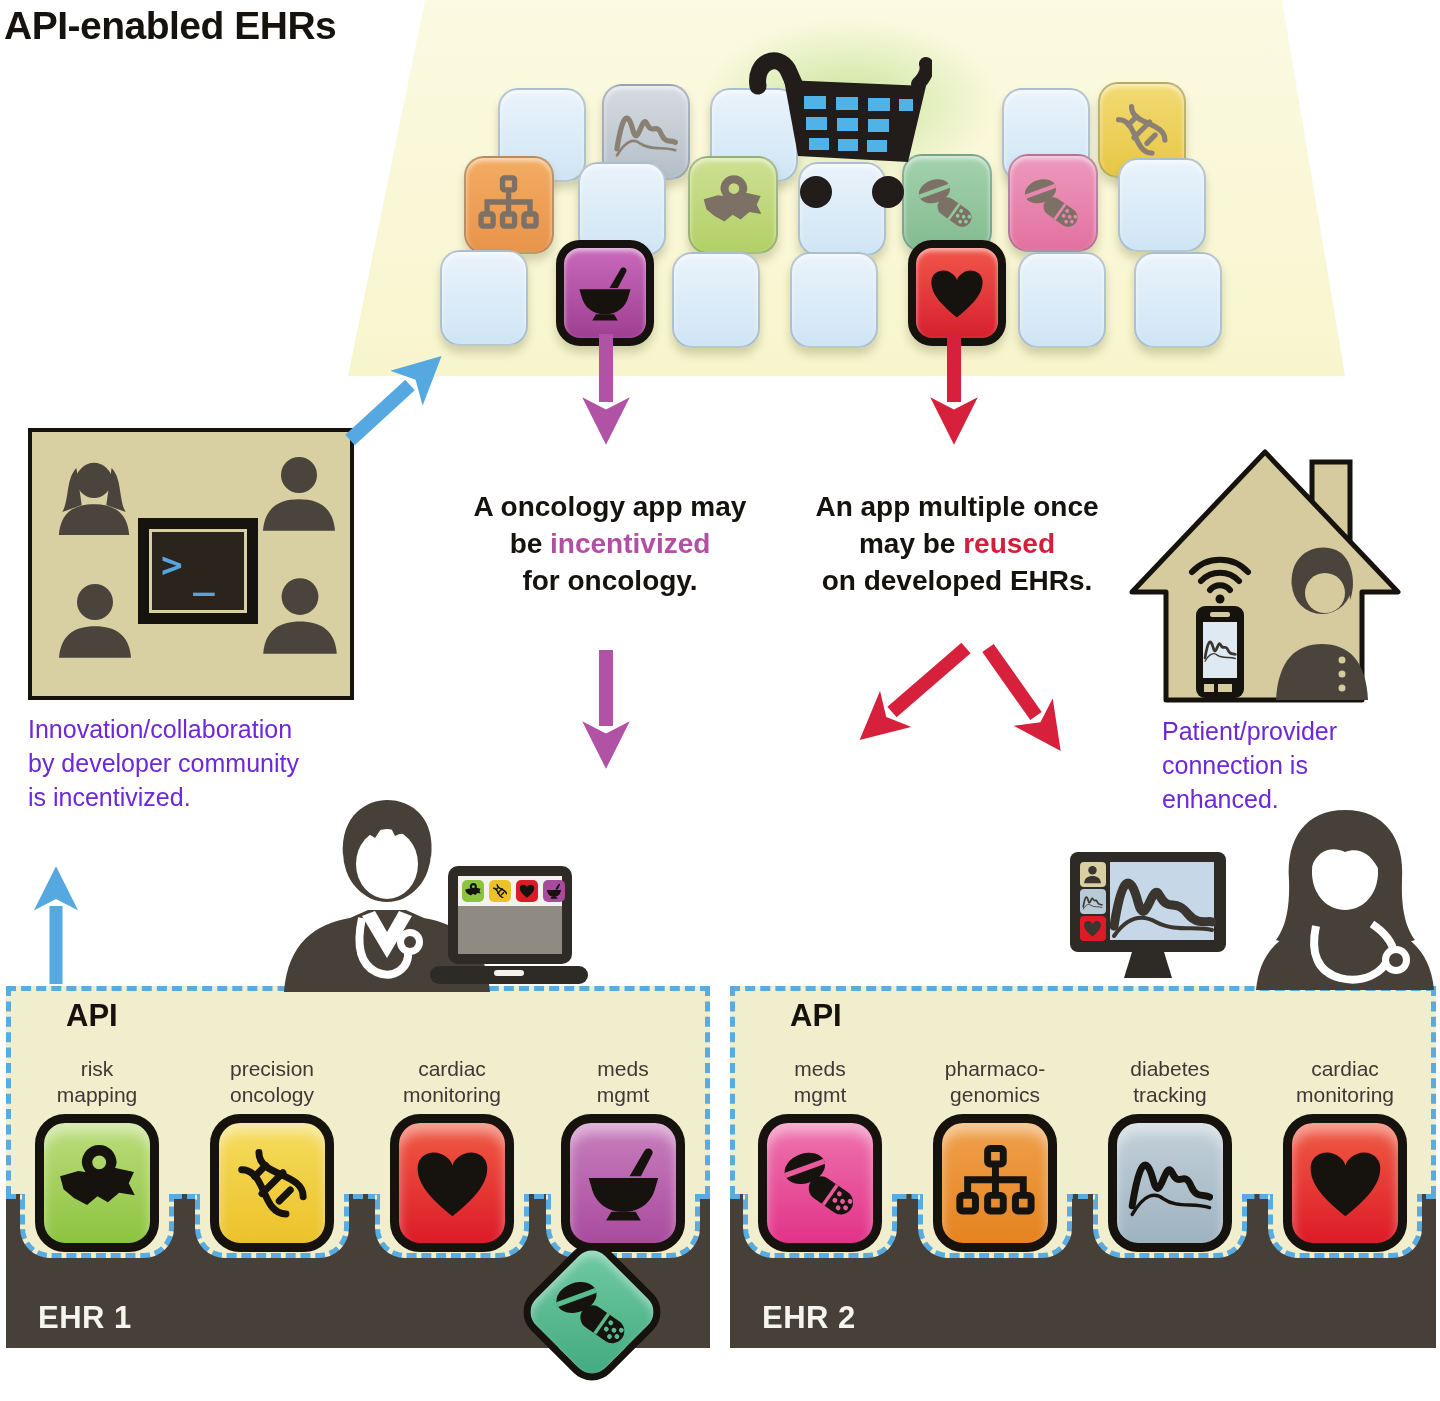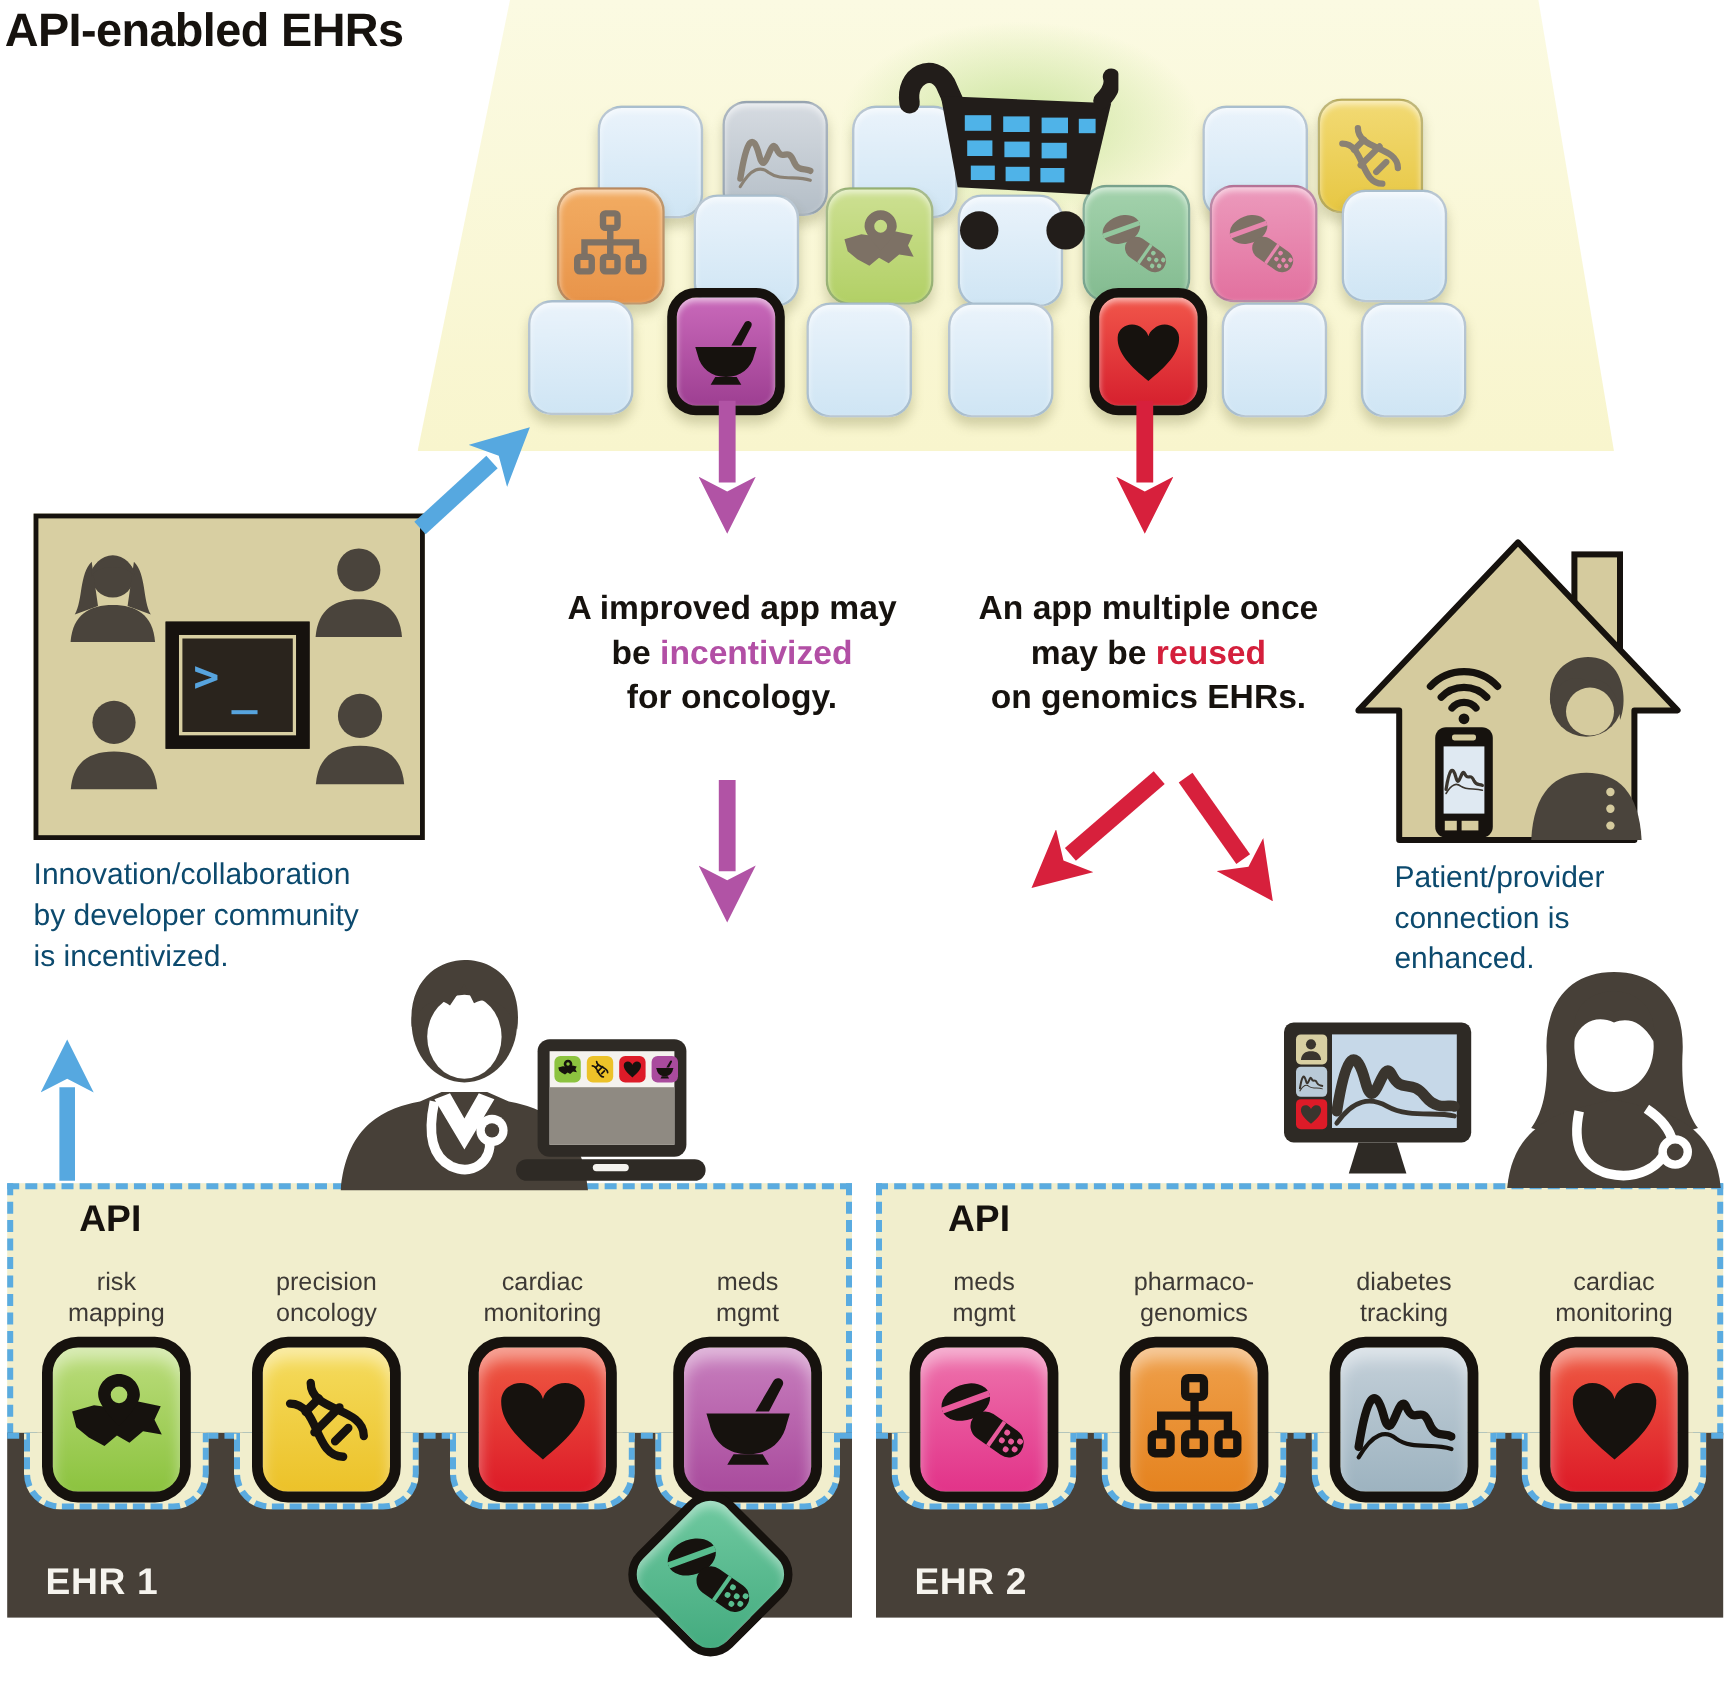--- a/index.html
+++ b/index.html
@@ -280,7 +280,7 @@
   <div class="caption cap-patient">Patient/provider<br>connection is<br>enhanced.</div>
 
   <div class="callout callout-sub">
-    <span>A improved app may</span><br>
+    <span>A oncology app may</span><br>
     <span>be </span><span class="em-sub">incentivized</span><br>
     <span>for oncology.</span>
   </div>

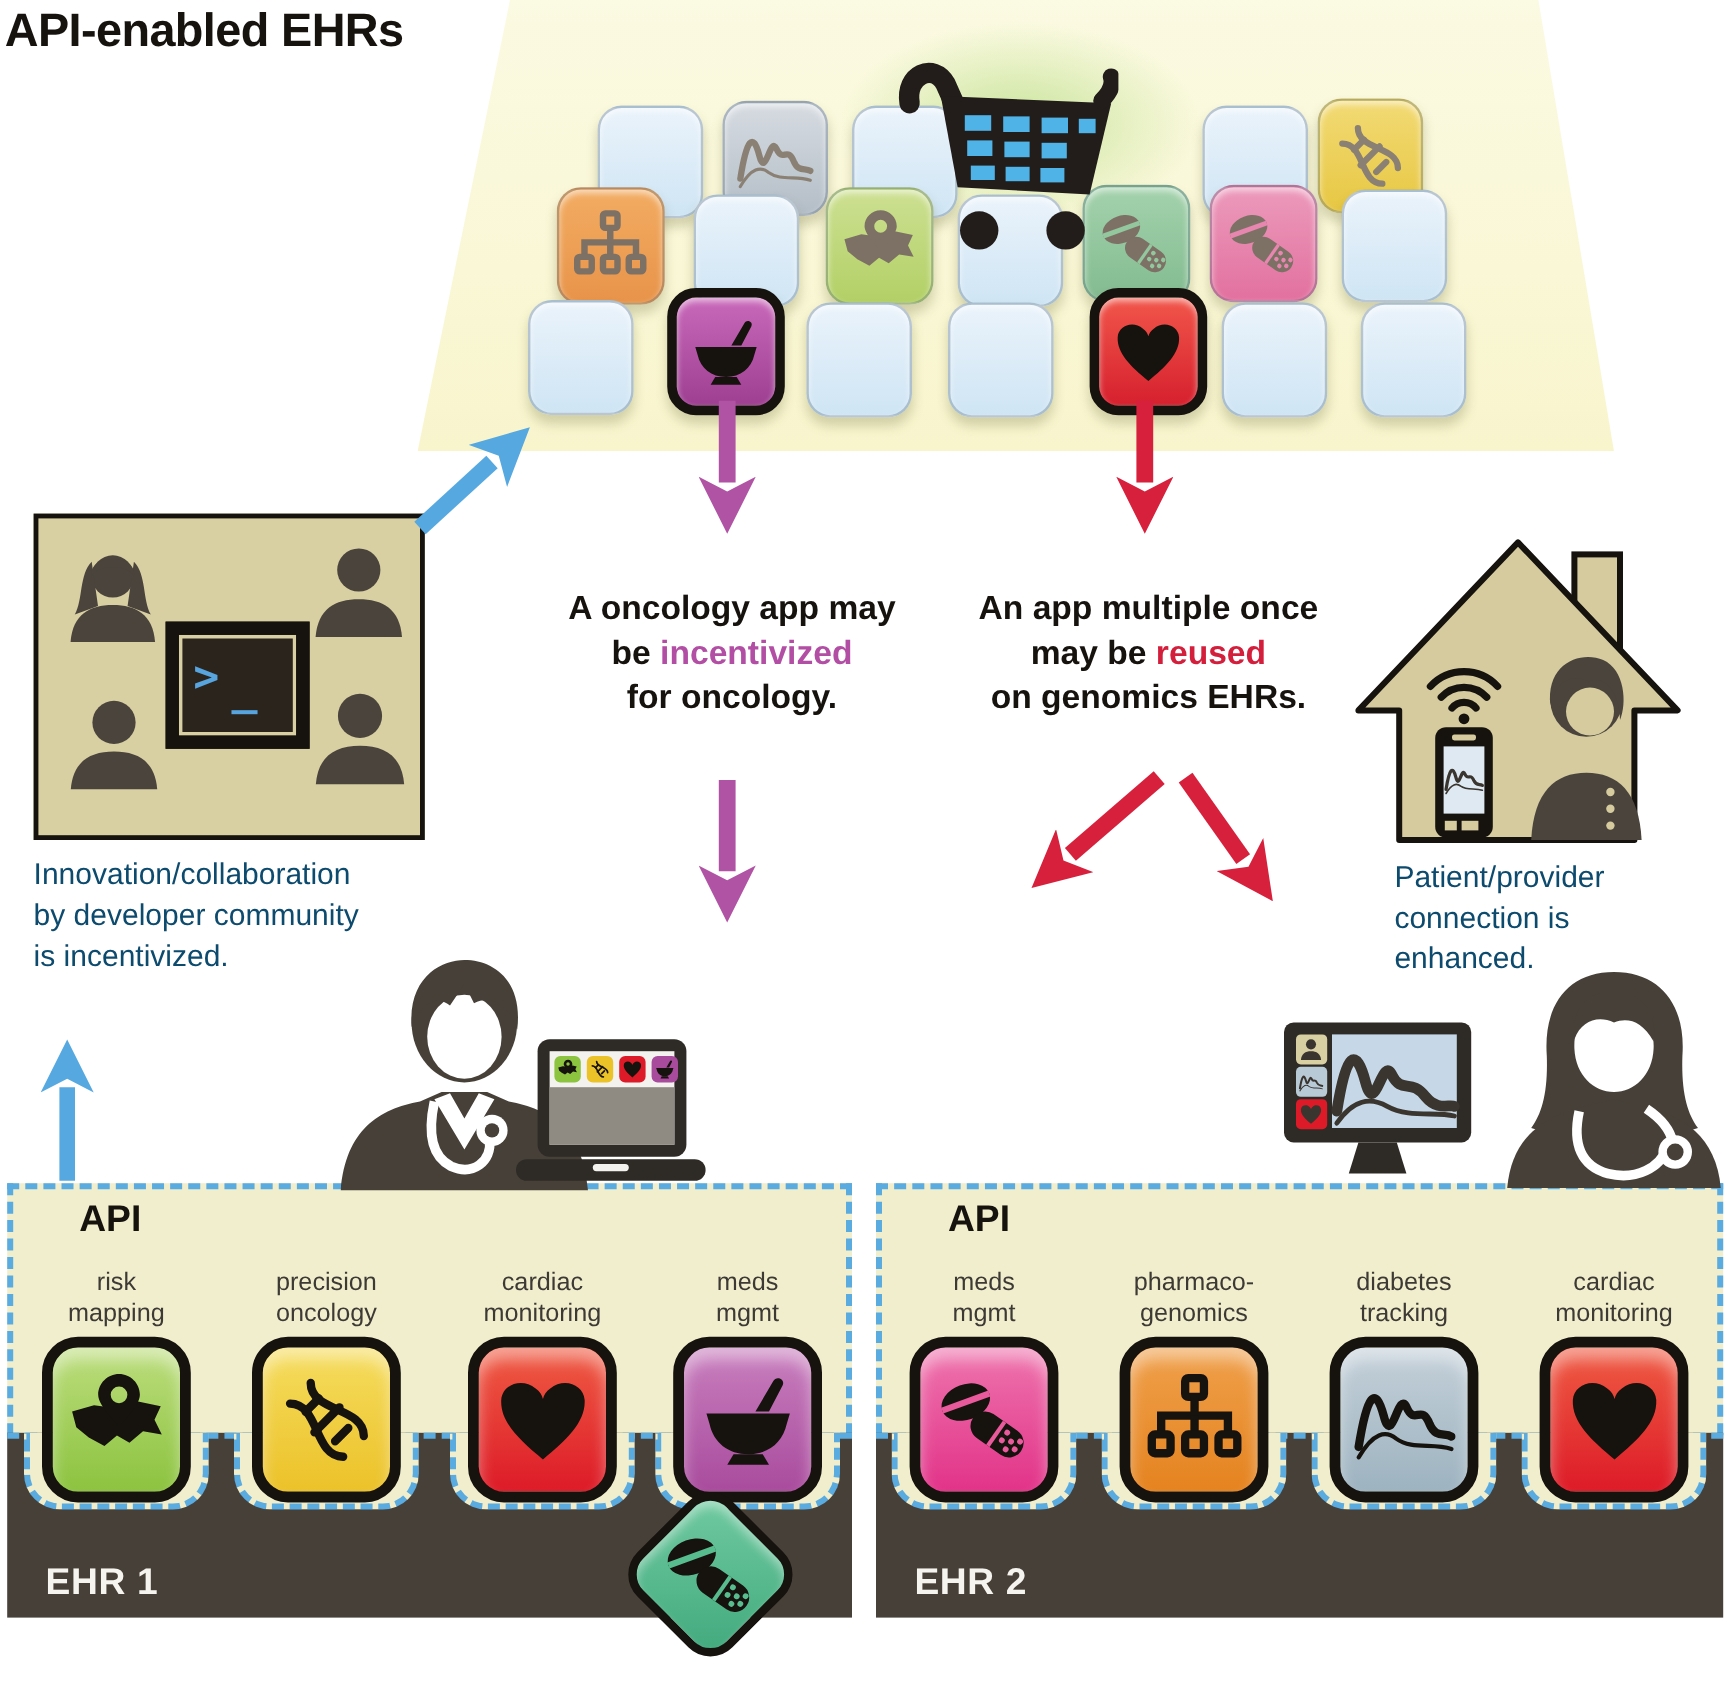--- a/index.html
+++ b/index.html
@@ -287,7 +287,7 @@
   <div class="callout callout-reuse">
     <span>An app multiple once</span><br>
     <span>may be </span><span class="em-reuse">reused</span><br>
-    <span>on genomics EHRs.</span>
+    <span>on developed EHRs.</span>
   </div>
 
   <svg class="house" width="278" height="260" viewBox="0 0 278 260">

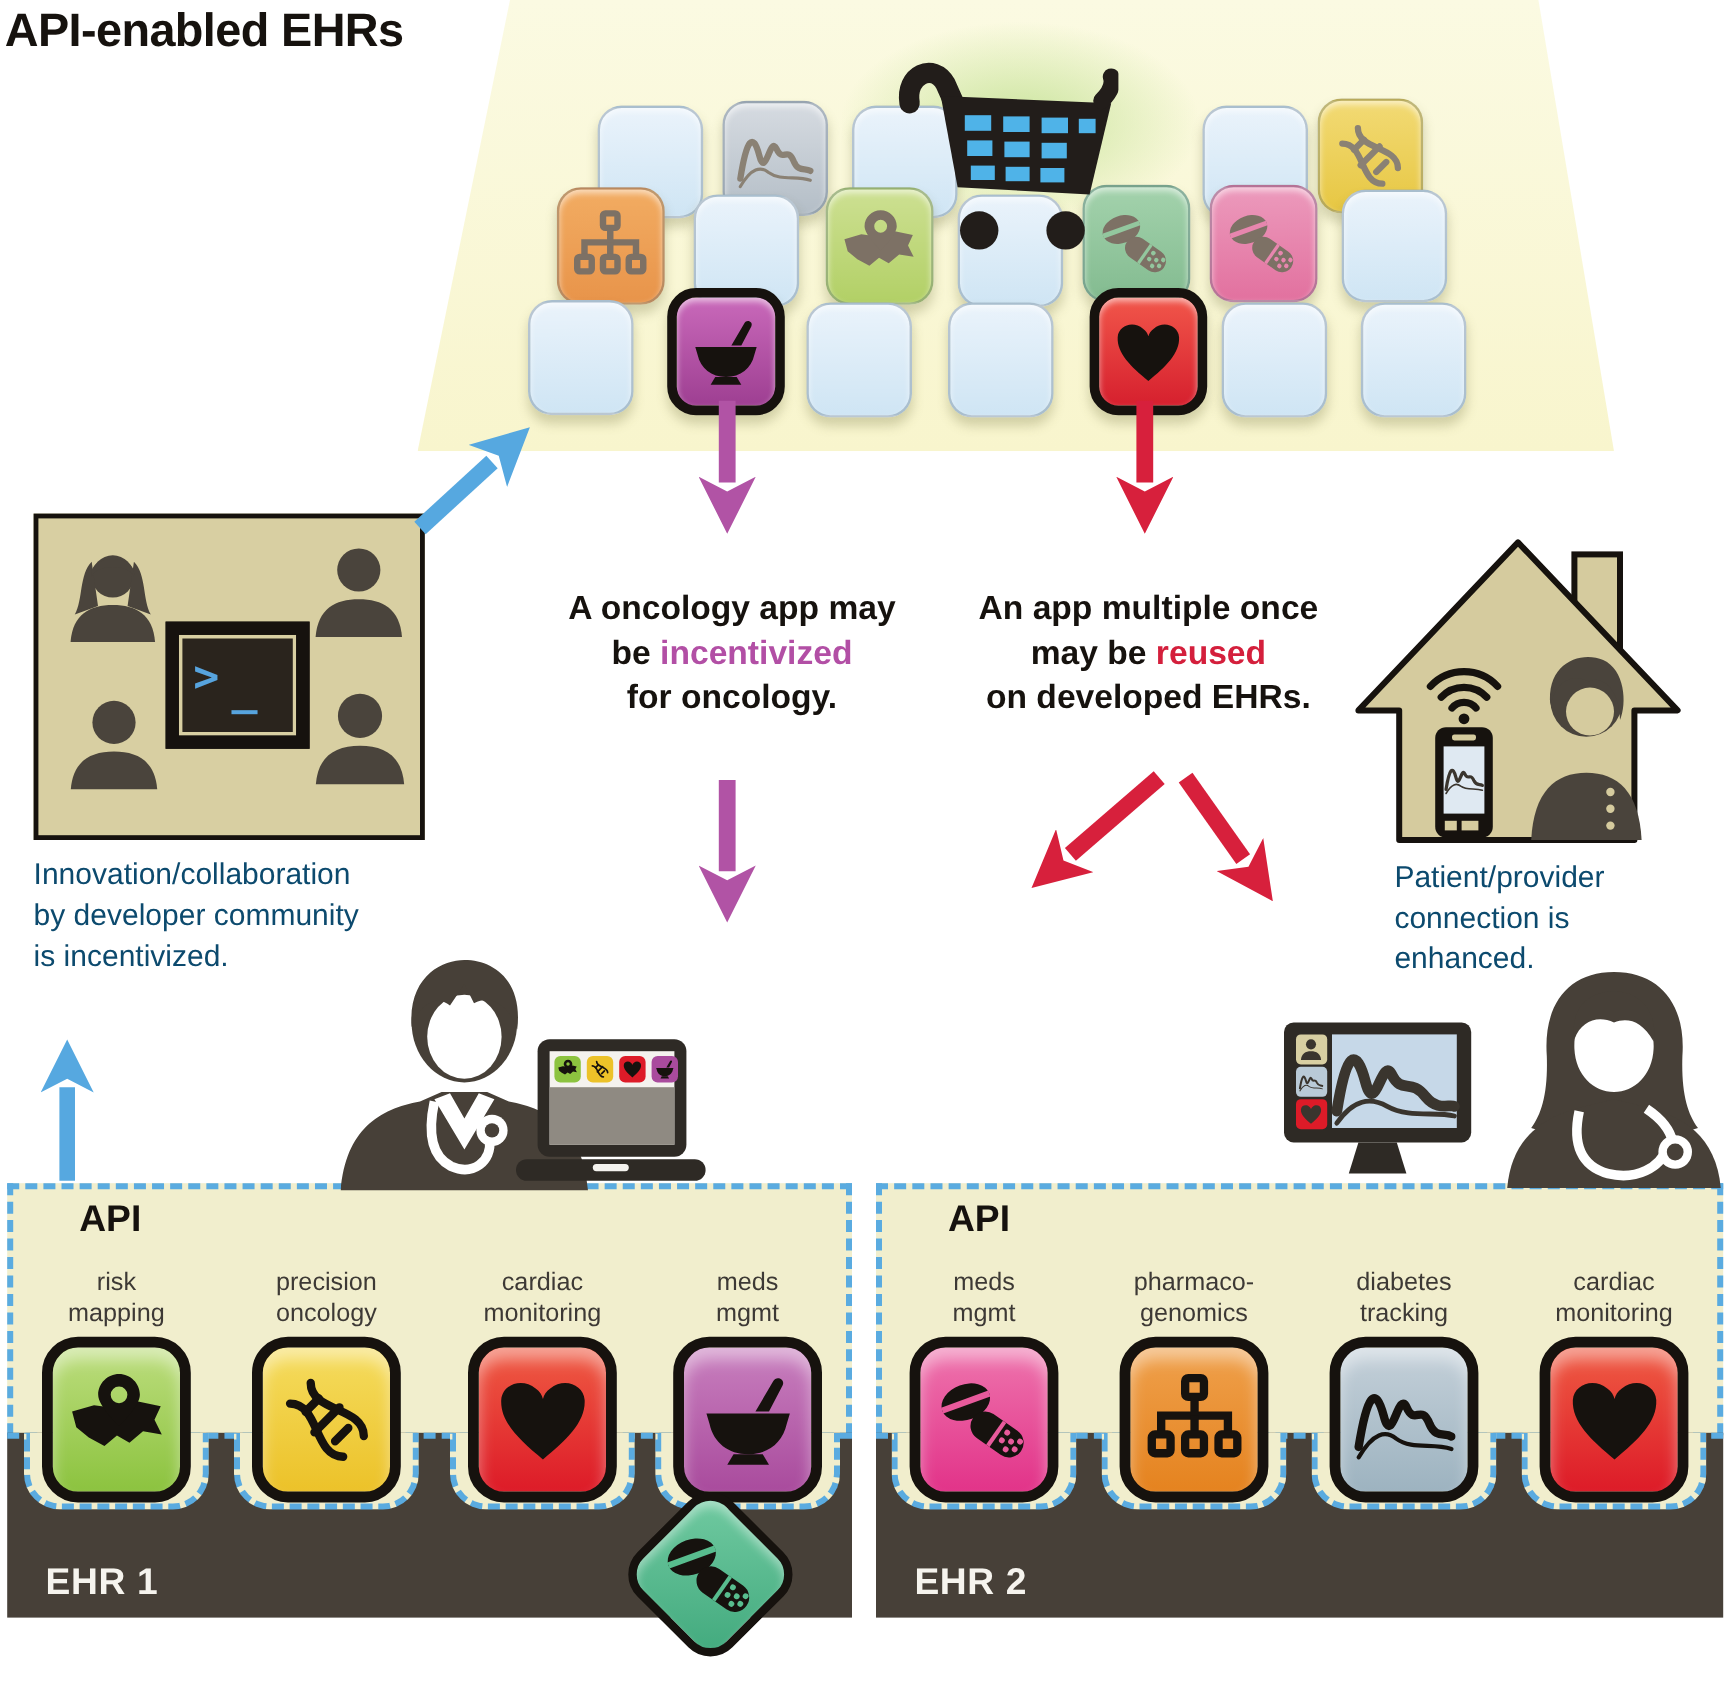--- a/index.html
+++ b/index.html
@@ -37,7 +37,7 @@
   .term .cursor{position:absolute;left:44px;top:26px;color:#57a4de;
         font-family:"DejaVu Sans Mono",monospace;font-weight:bold;font-size:36px;}
 
-  .caption{position:absolute;font-size:25px;line-height:34px;color:#0c4a6e;z-index:6;}
+  .caption{position:absolute;font-size:25px;line-height:34px;color:#6d28d9;z-index:6;}
   .cap-innovation{left:28px;top:712px;width:300px;}
   .cap-patient{left:1162px;top:714px;width:220px;}
   .cap-interop{left:640px;top:858px;width:300px;text-align:center;font-size:24px;line-height:33px;}

